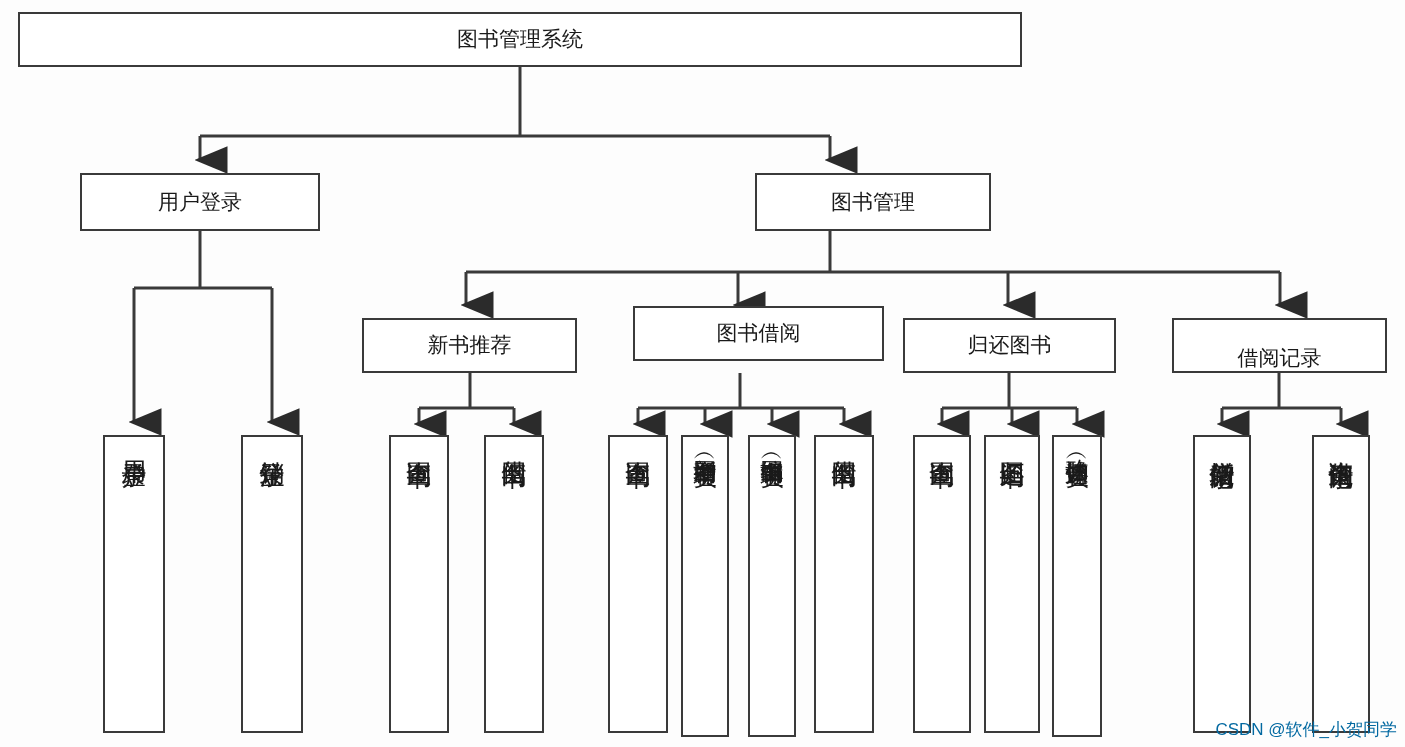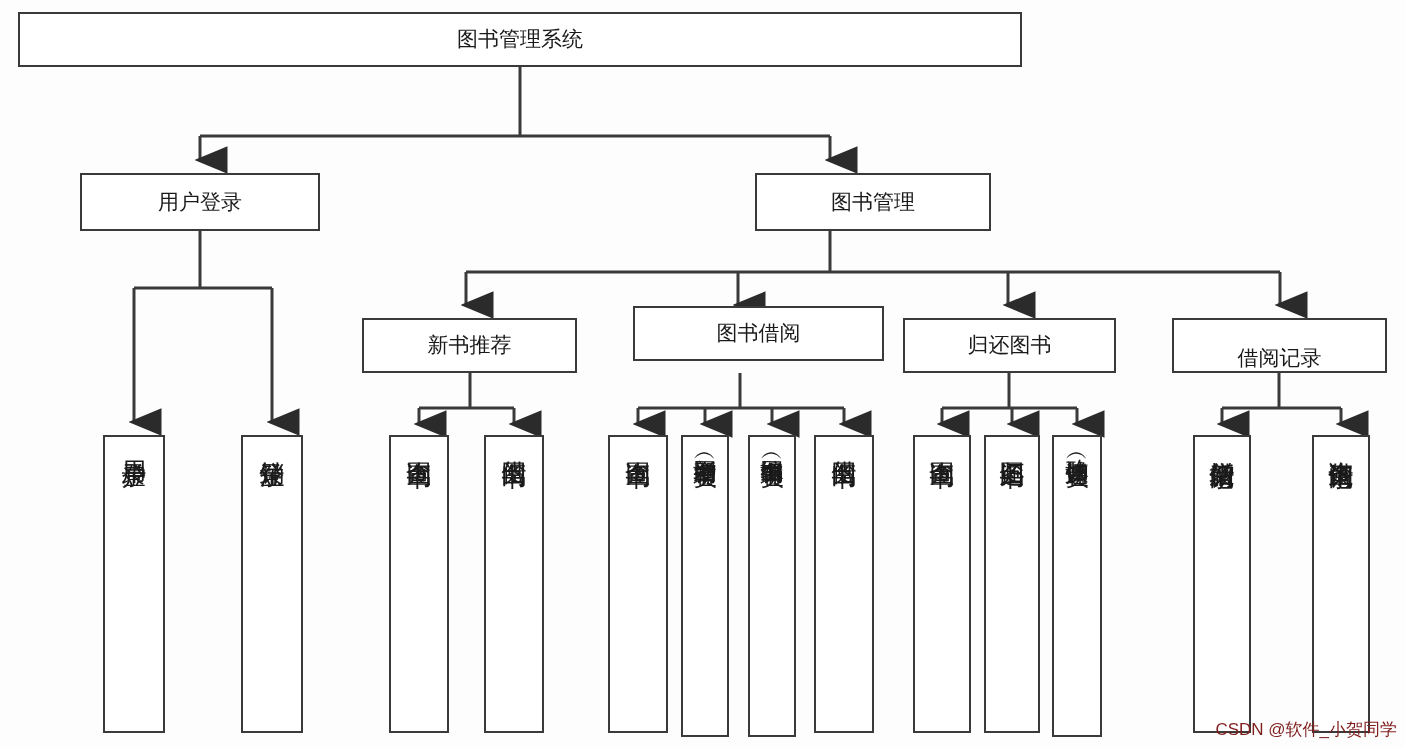--- a/index.html
+++ b/index.html
@@ -62,7 +62,7 @@
     right: 8px;
     bottom: 6px;
     font-size: 17px;
-    color: #7f1d1d;
+    color: #0369a1;
     z-index: 5;
     white-space: nowrap;
   }

